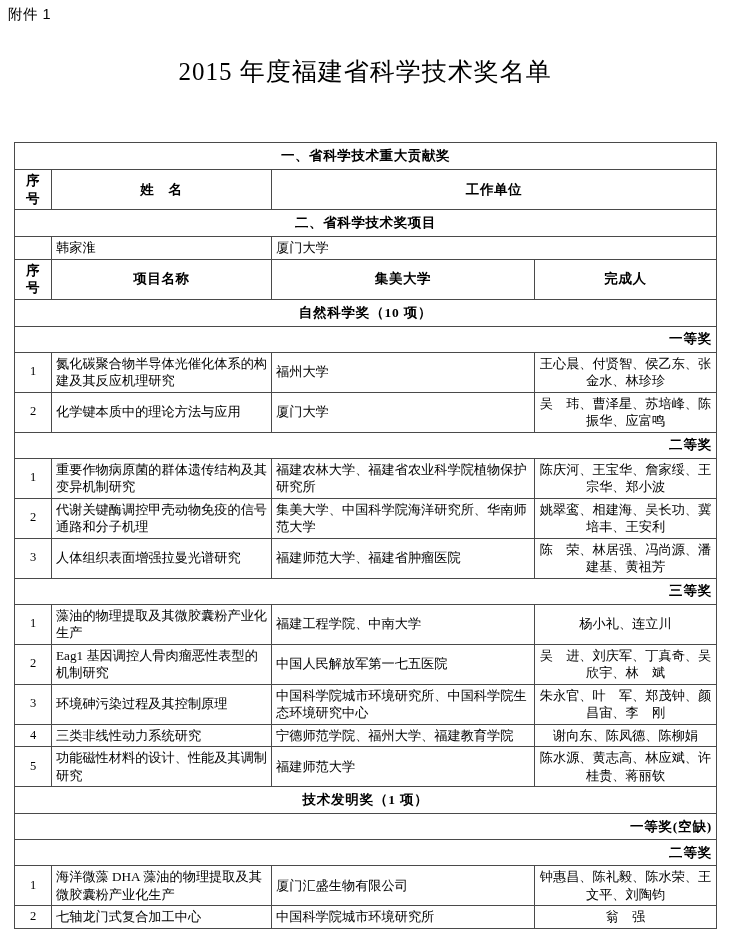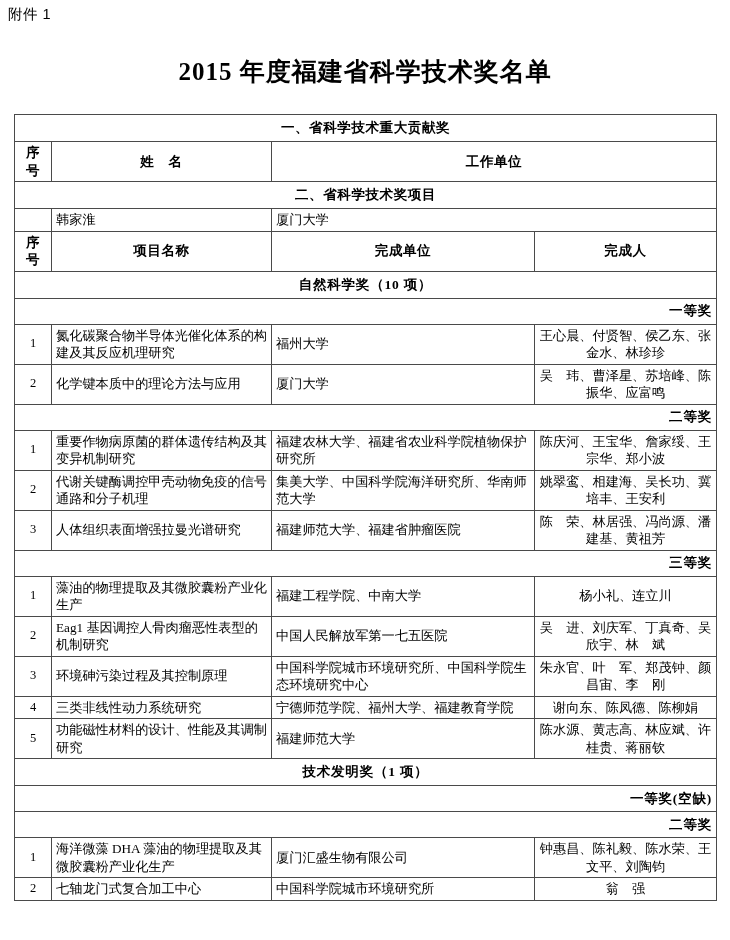--- a/index.html
+++ b/index.html
@@ -38,7 +38,7 @@
     width: 730px;
     text-align: center;
     font-family: "Liberation Serif", "DejaVu Serif", serif;
-    font-weight: bold;
+    font-weight: normal;
     font-size: 25px;
     letter-spacing: 1px;
     line-height: 32px;

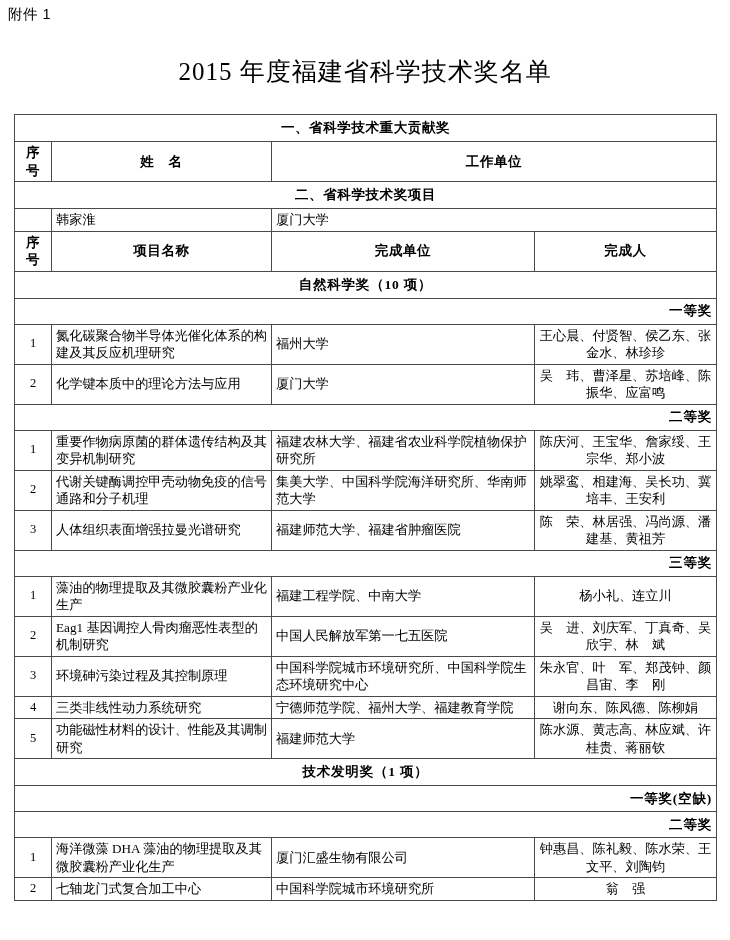--- a/index.html
+++ b/index.html
@@ -56,6 +56,7 @@
     table-layout: fixed;
     font-family: "Liberation Serif", "DejaVu Serif", serif;
     font-size: 13.2px;
+    margin-top: 28px;
   }
   table.award-table td {
     border: 1px solid #4a4a4a;

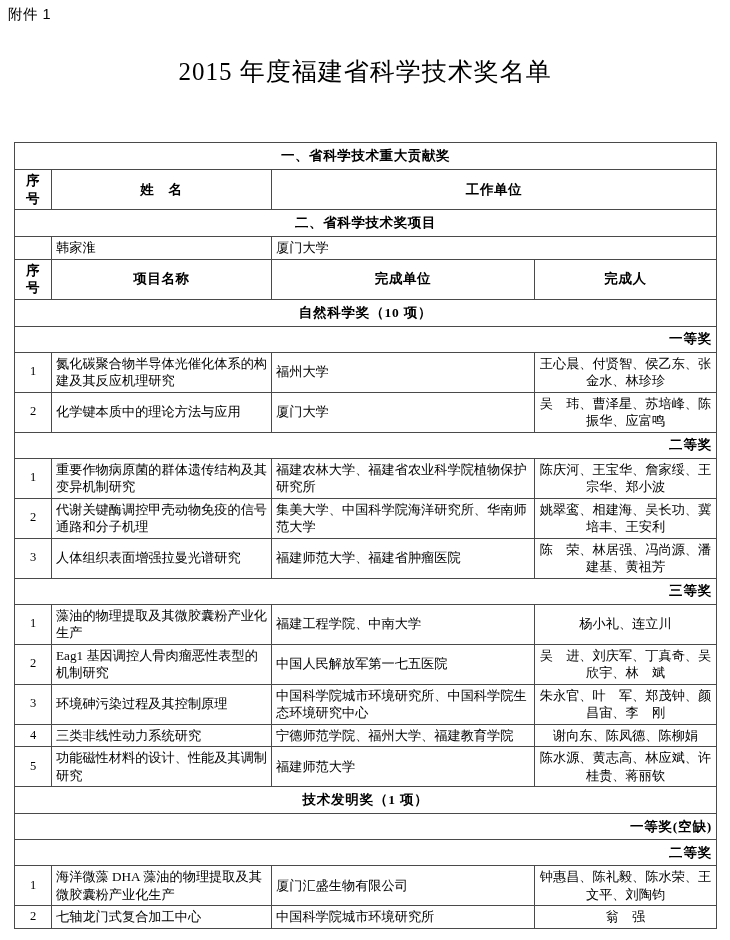--- a/index.html
+++ b/index.html
@@ -152,7 +152,7 @@
         <tr>
           <td class="col-head">序号</td>
           <td class="col-head">项目名称</td>
-          <td class="col-head">完成单位</td>
+          <td class="col-head">集美大学</td>
           <td class="col-head">完成人</td>
         </tr>
 

